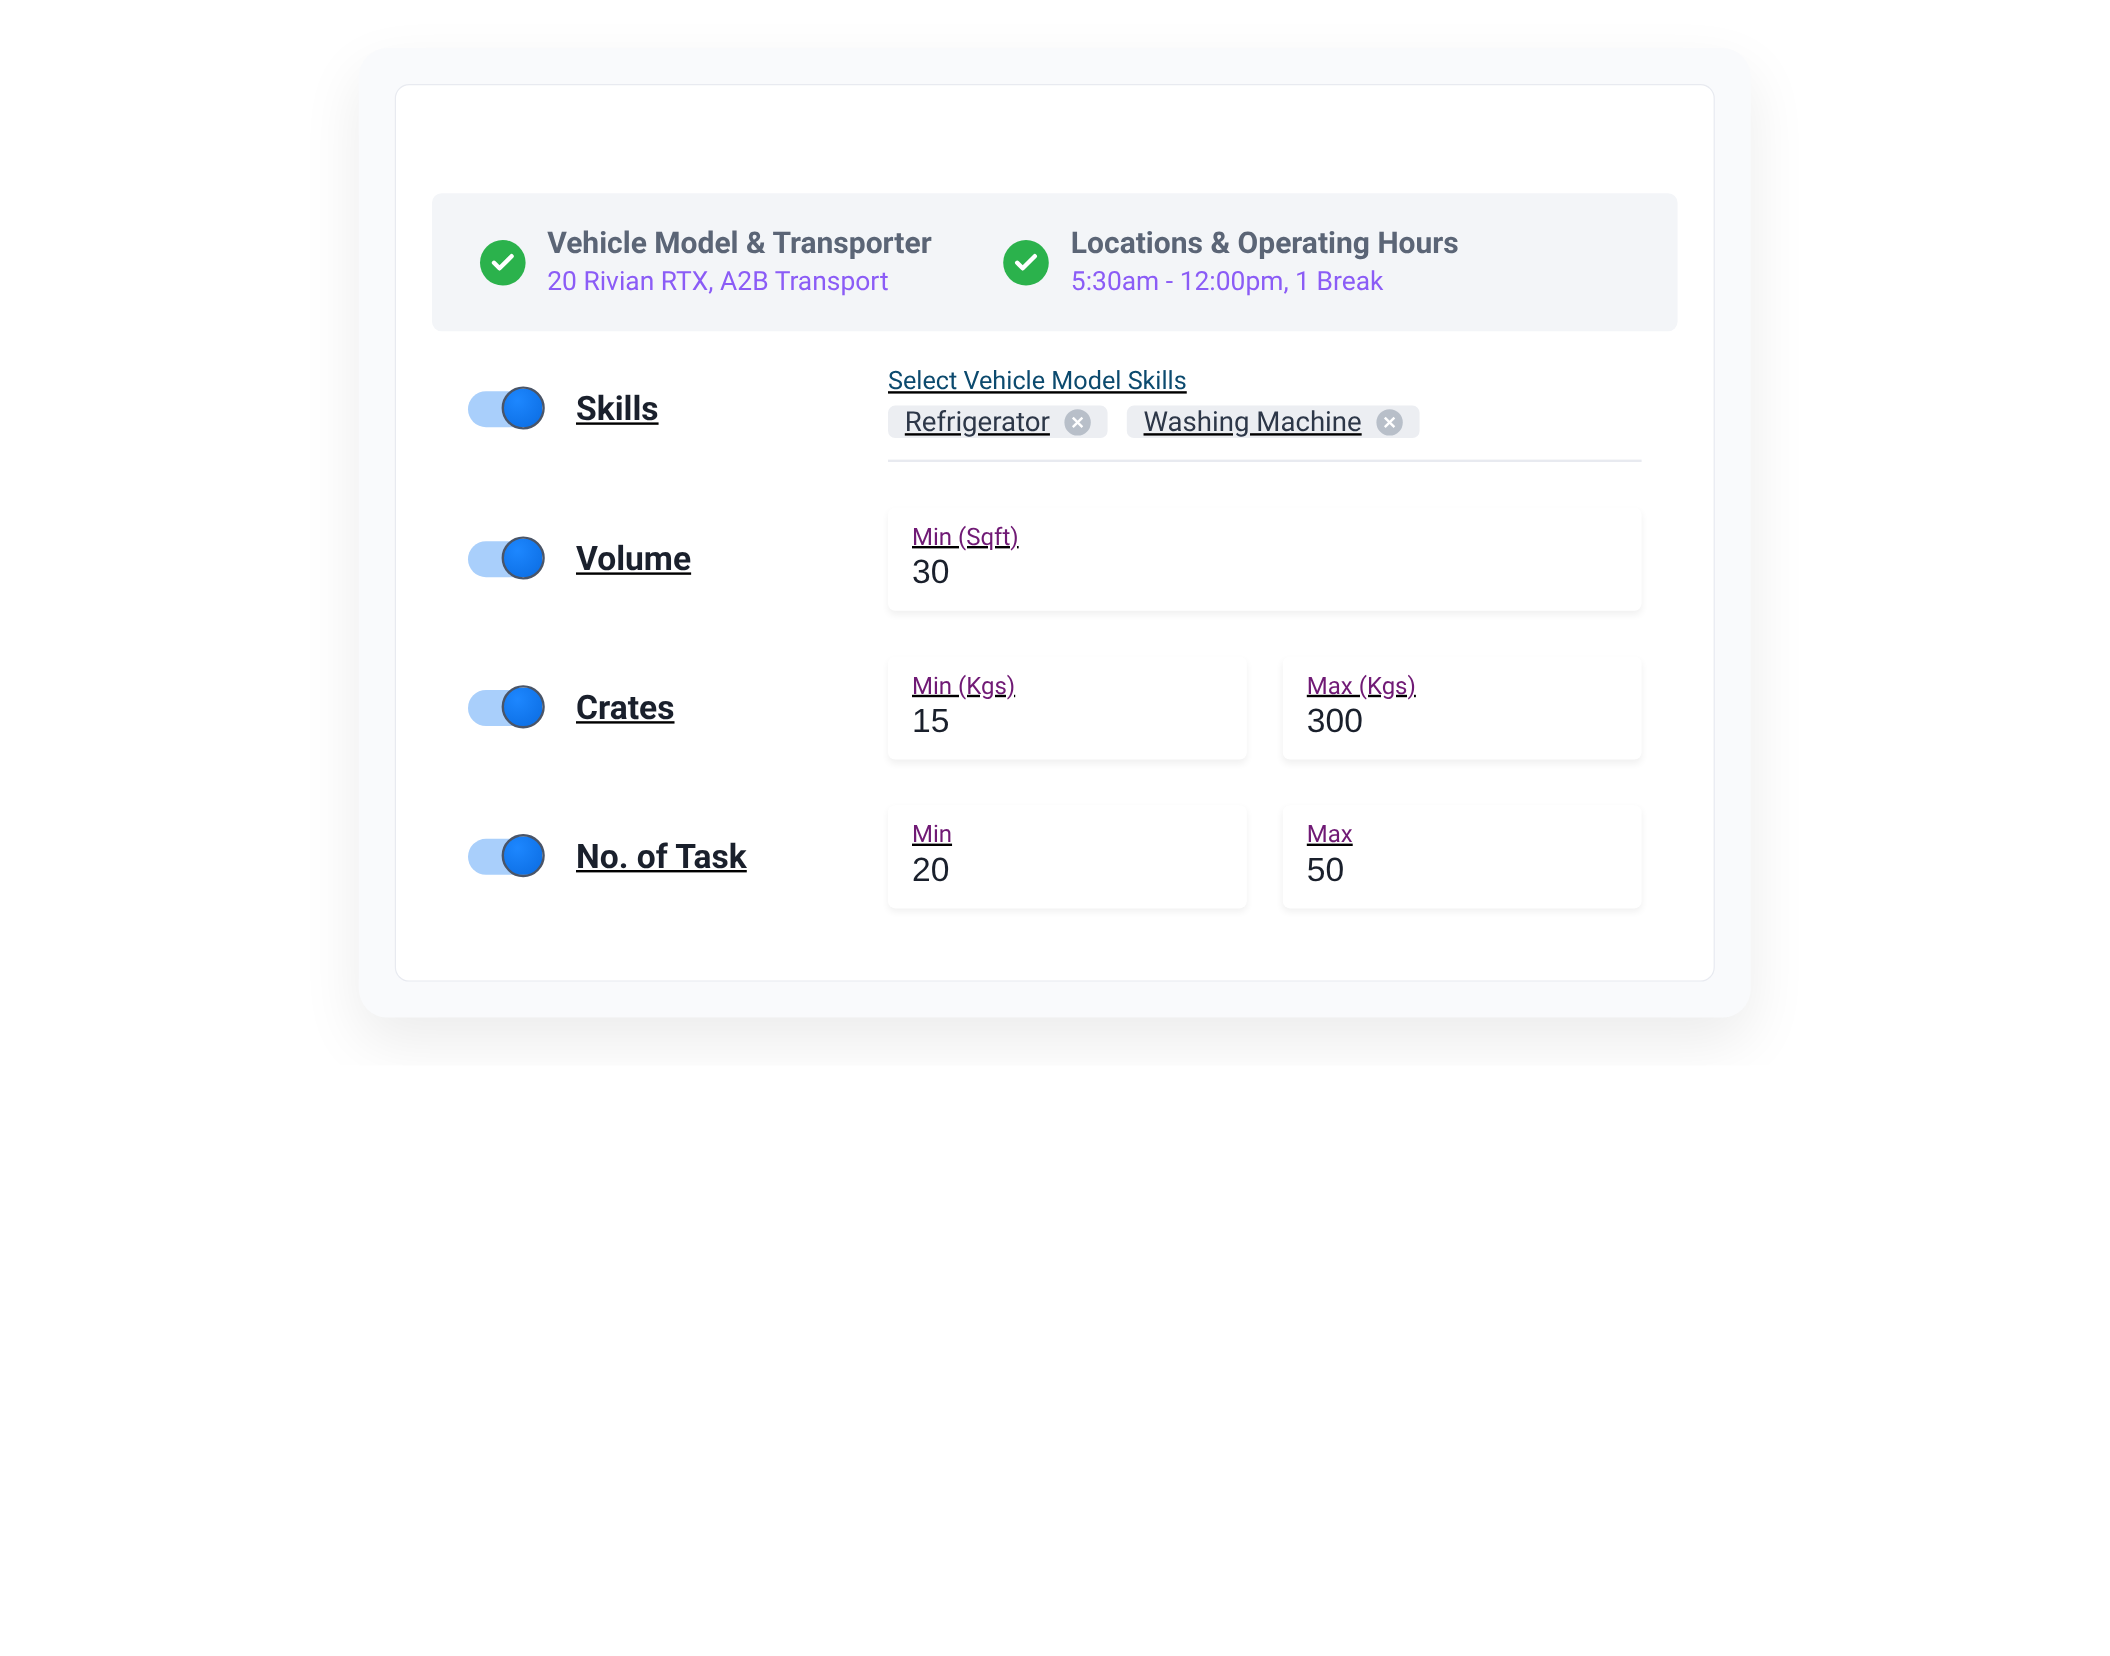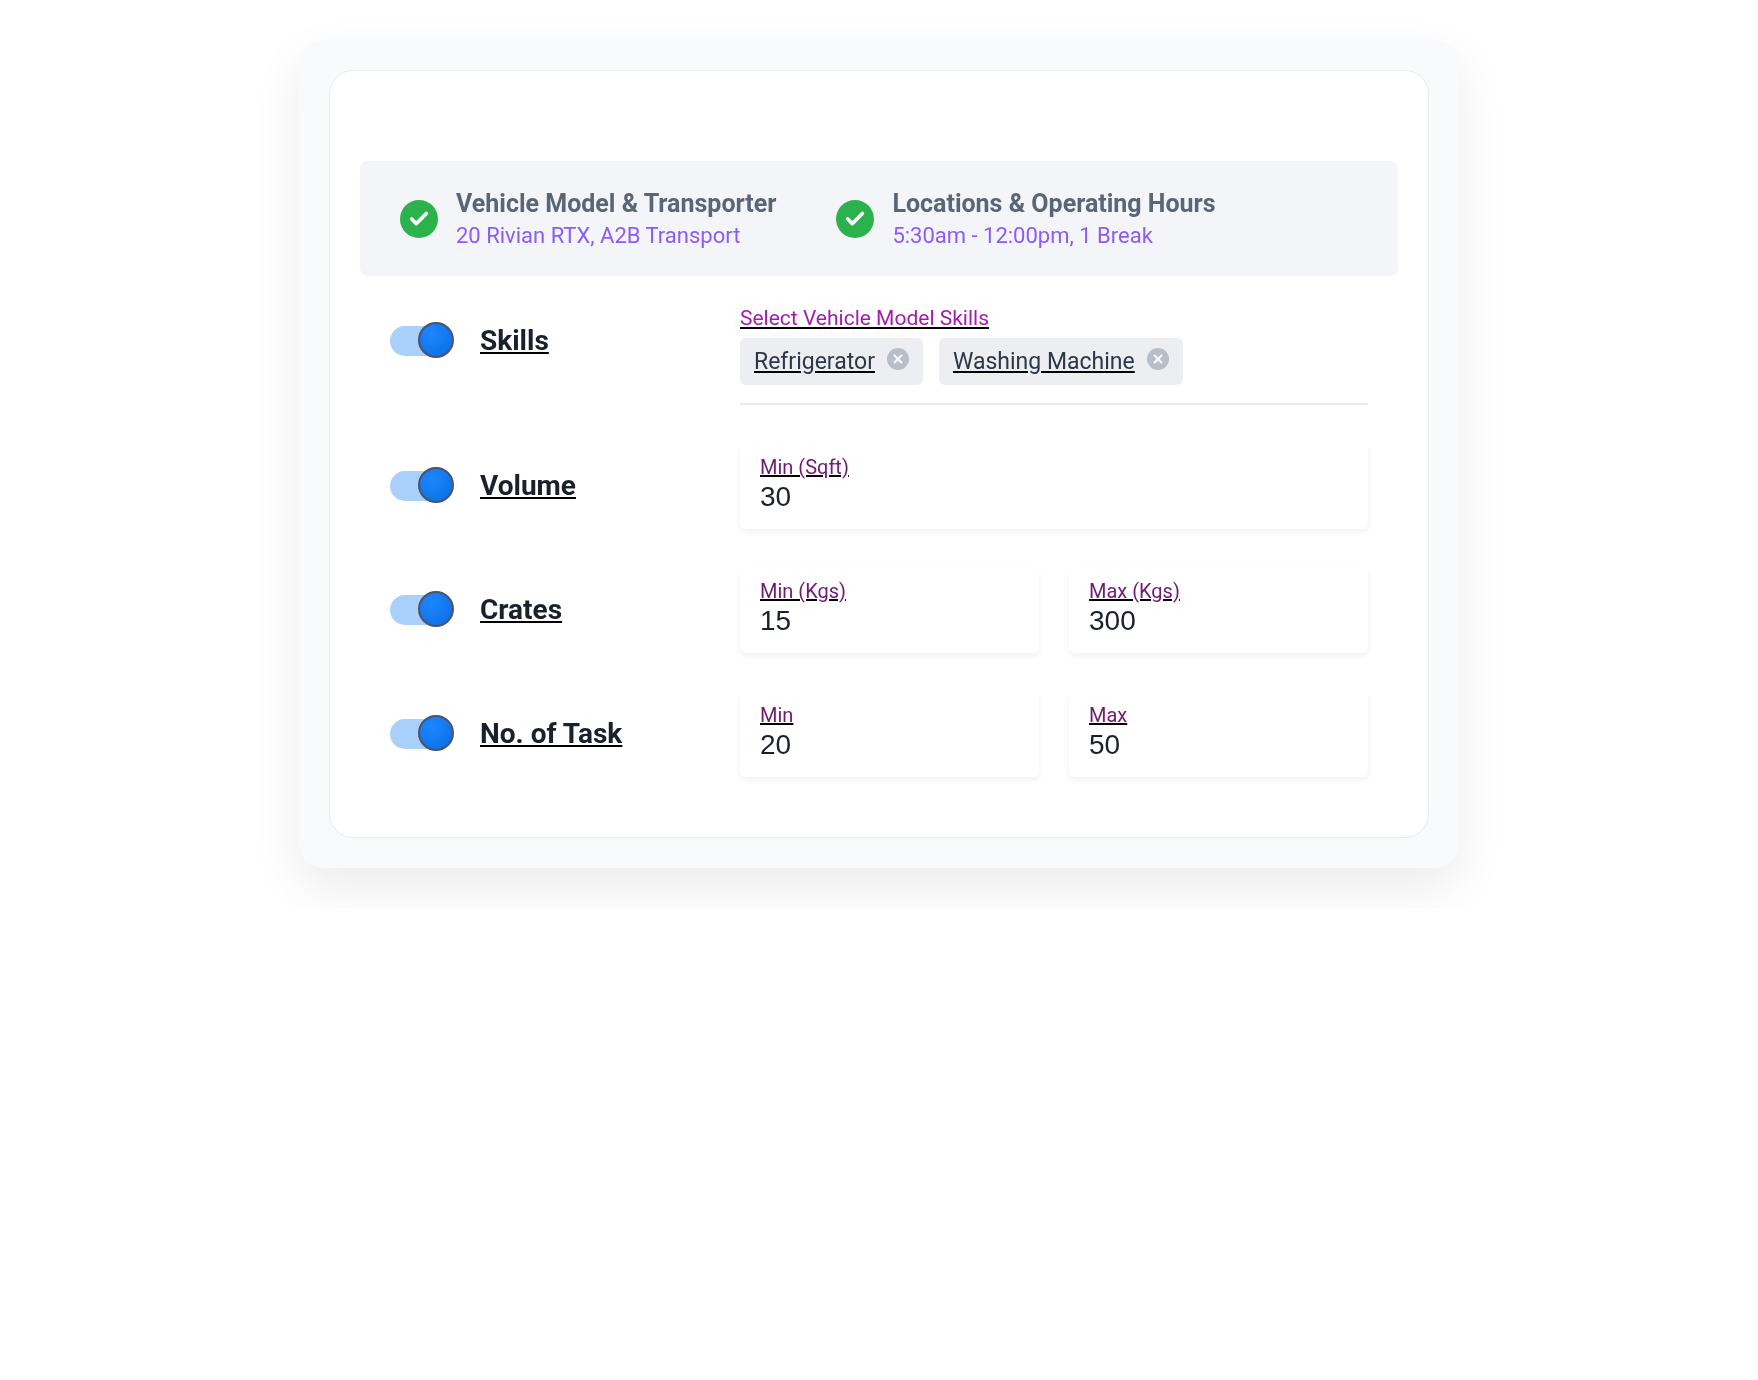--- a/index.html
+++ b/index.html
@@ -19,7 +19,7 @@
   .inner-card {
     background: #ffffff;
     border: 1px solid #e8eaf0;
-    border-radius: 24px;
+    border-radius: 12px;
     padding: 0 0 60px 0;
   }
   .steps-bar {

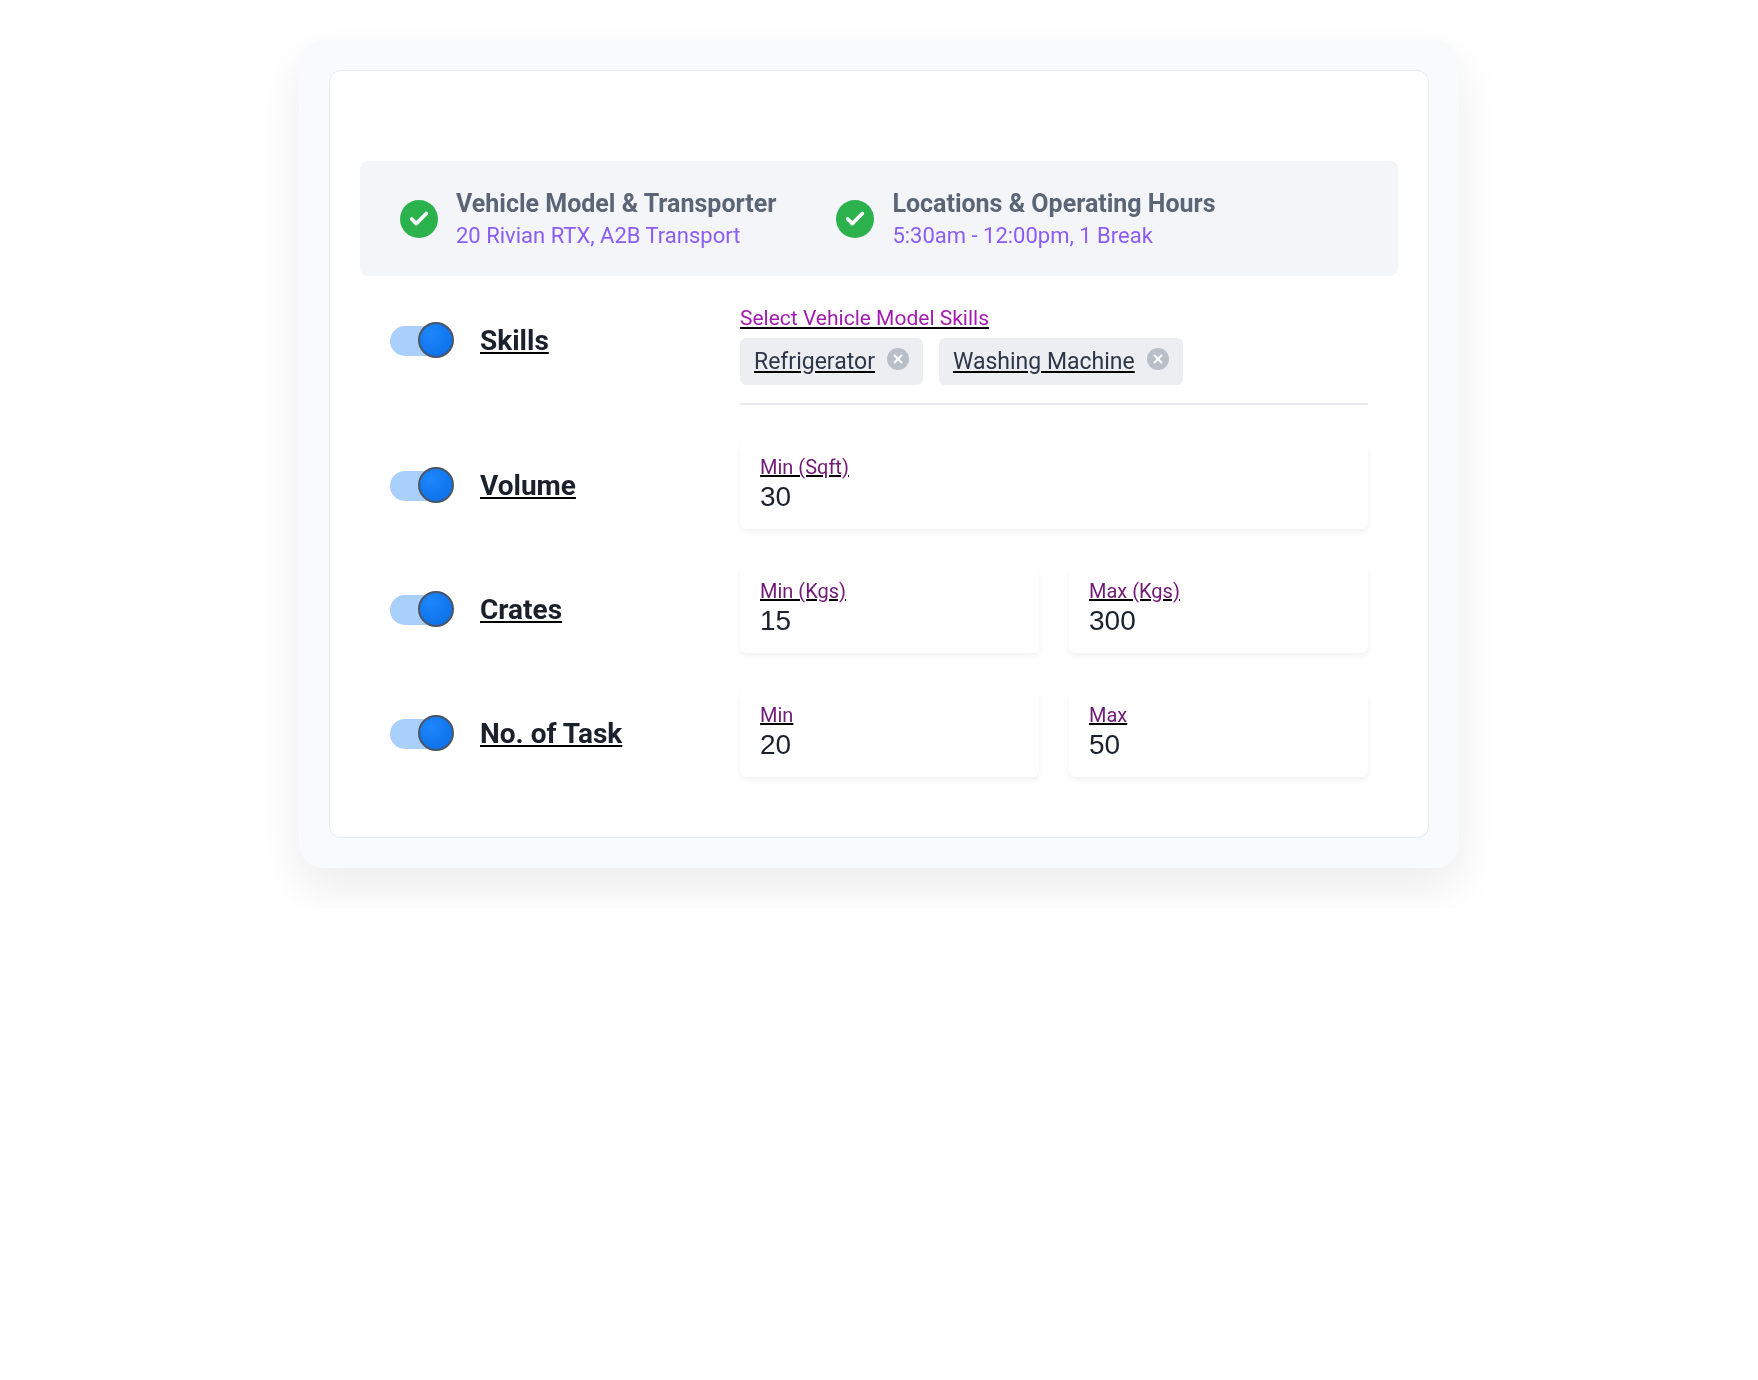--- a/index.html
+++ b/index.html
@@ -107,7 +107,7 @@
   }
   .skills-label {
     font-size: 21px;
-    color: #a21caf;
+    color: #0c4a6e;
     margin-bottom: 8px;
   }
   .tags-row {

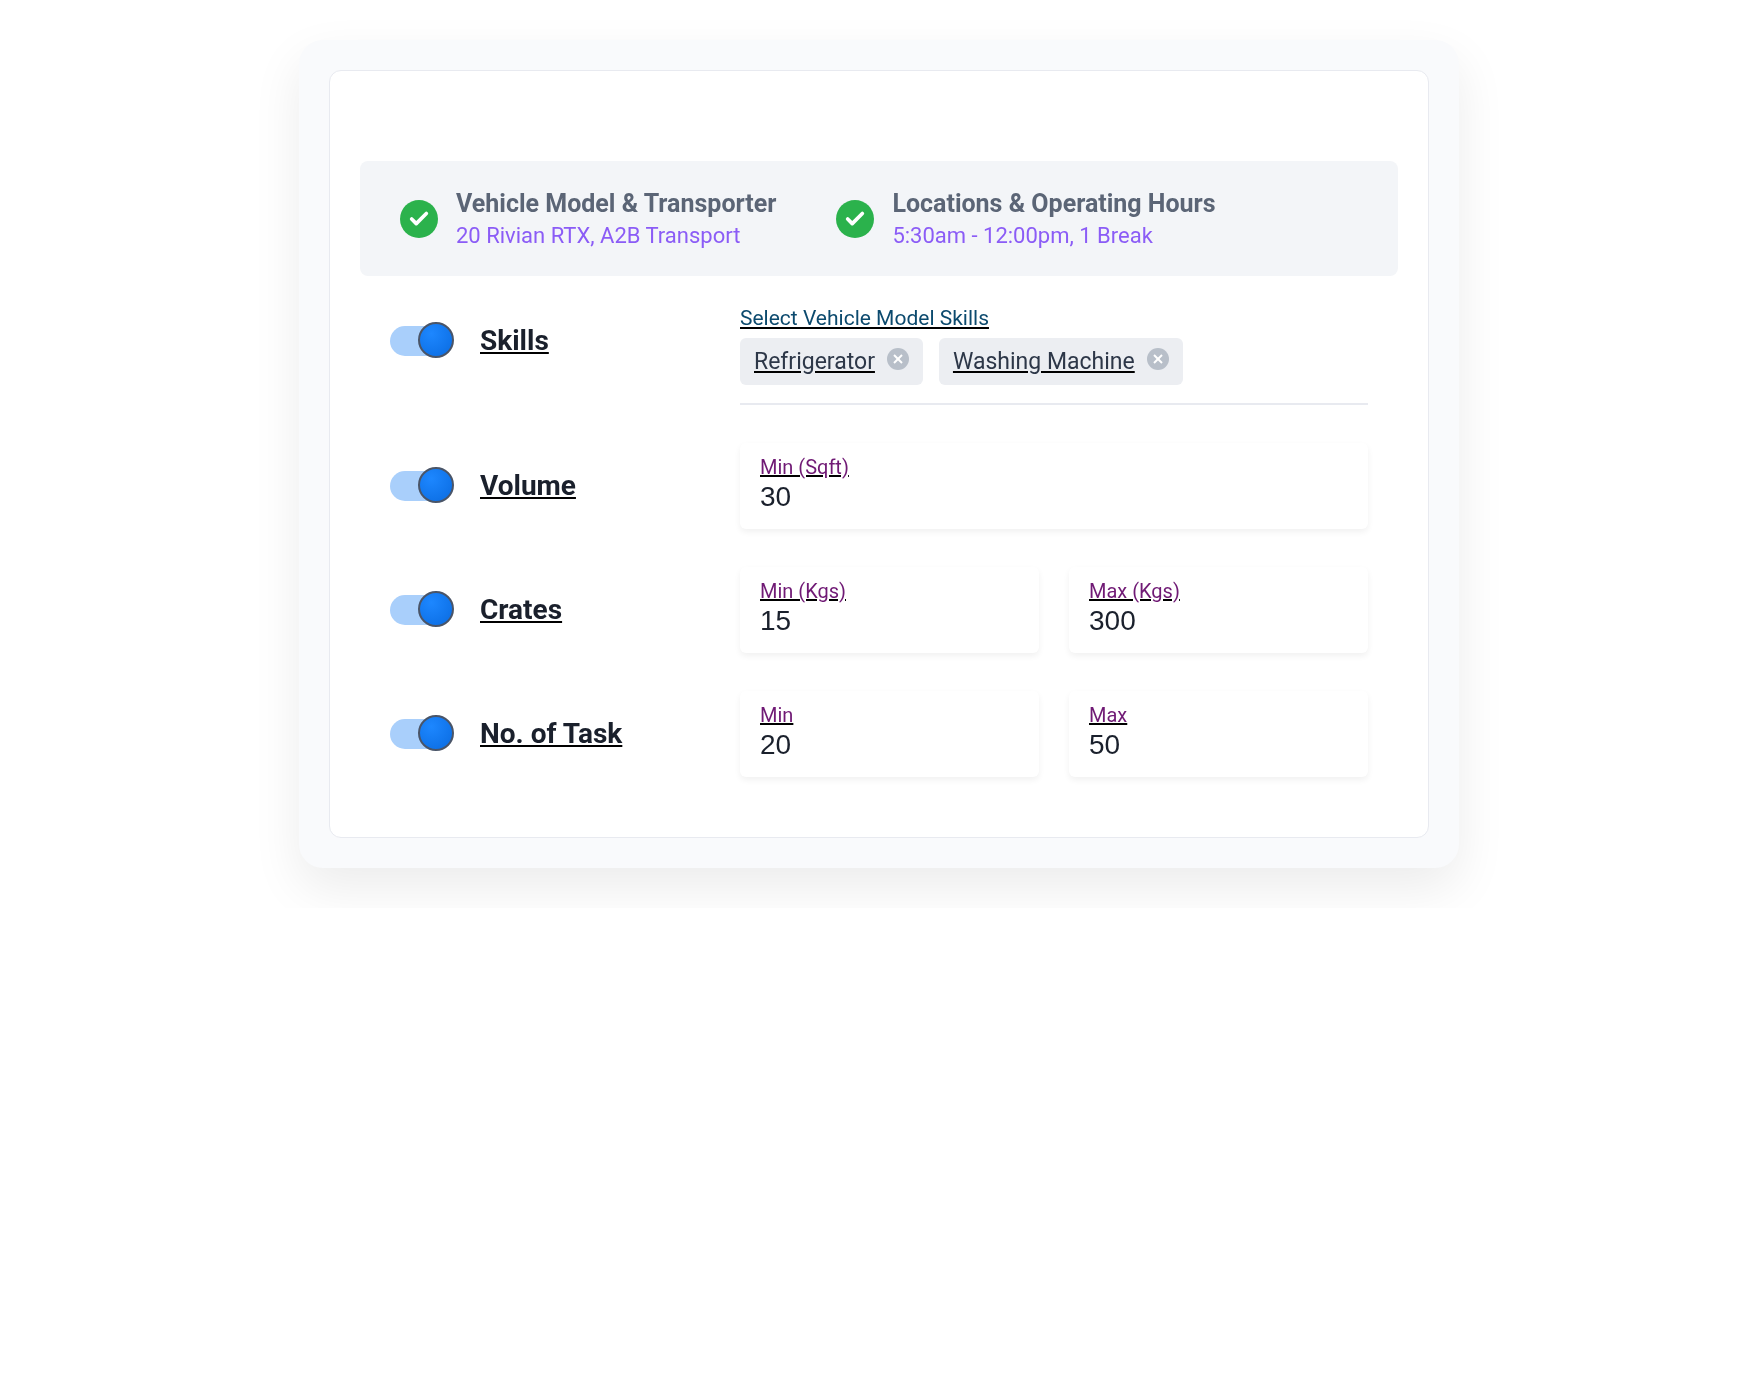--- a/index.html
+++ b/index.html
@@ -118,11 +118,11 @@
   }
   .tag {
     display: inline-flex;
-    align-items: flex-start;
+    align-items: center;
     gap: 12px;
     background: #eceef2;
     border-radius: 6px;
-    padding: 10px 14px;
+    padding: 0 14px;
     font-size: 23px;
     color: #2d3748;
   }

